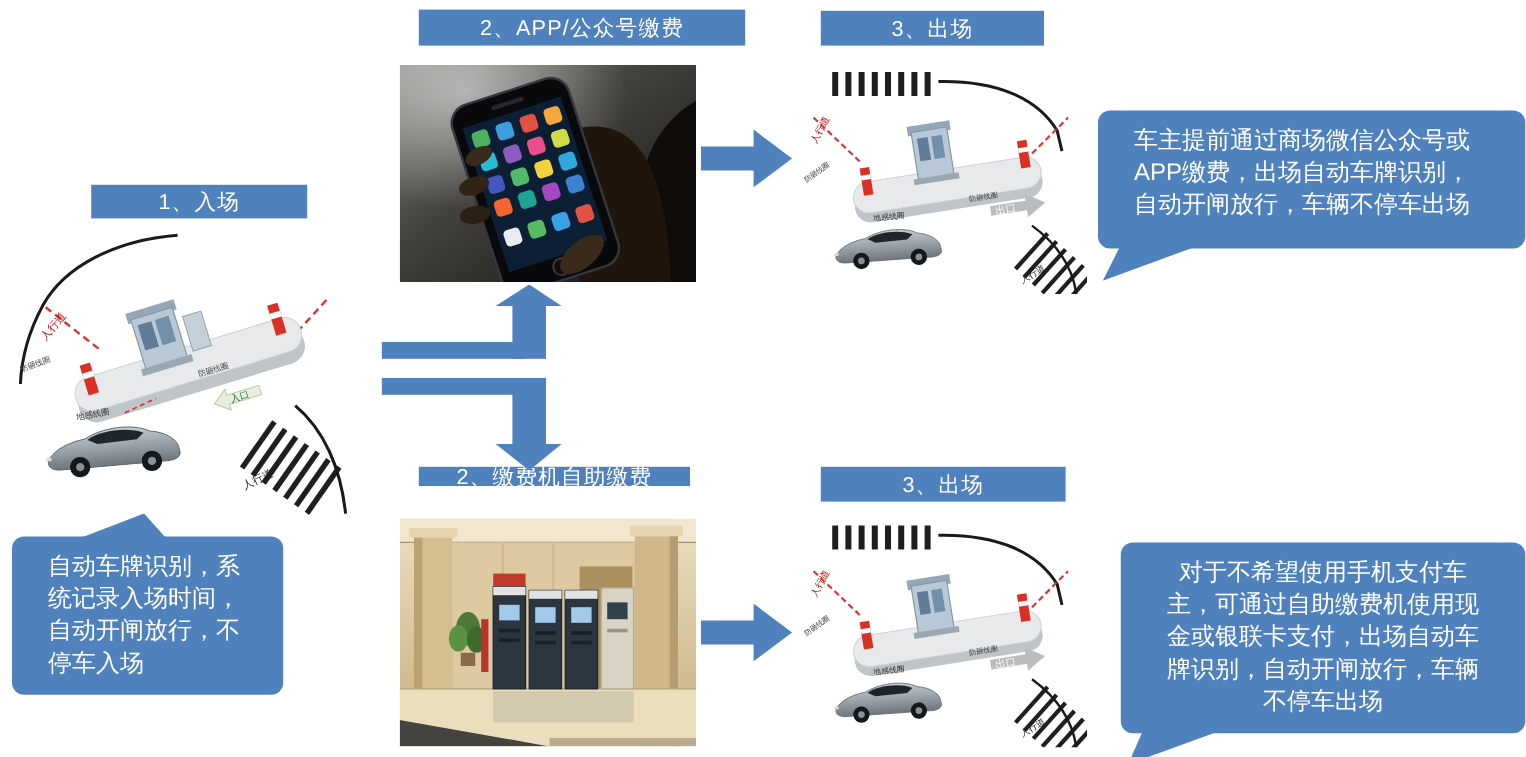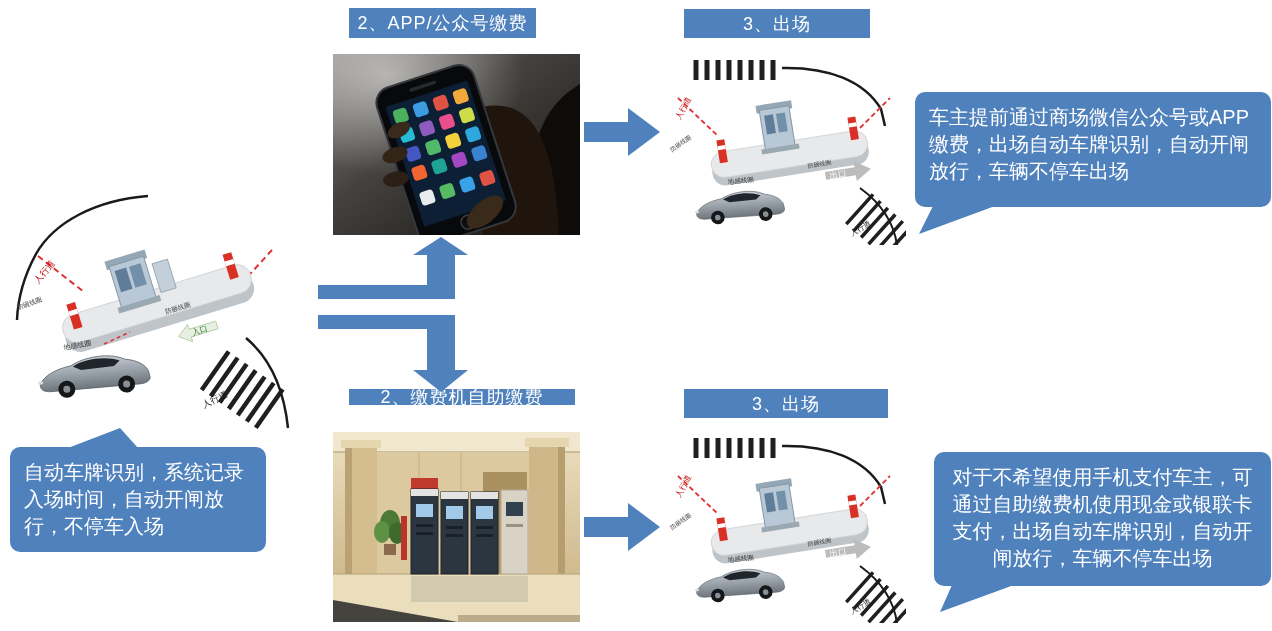--- a/index.html
+++ b/index.html
@@ -12,7 +12,7 @@
     font-size:18px;letter-spacing:1px;
   }
   #t-entry{left:76px;top:154px;width:180px;height:28px;}
-  #t-app{left:349px;top:8px;width:187px;height:30px;}
+  #t-app{left:349px;top:8px;width:272px;height:30px;}
   #t-exit-top{left:684px;top:9px;width:186px;height:29px;}
   #t-kiosk{left:349px;top:389px;width:226px;height:16px;}
   #t-exit-bottom{left:684px;top:389px;width:204px;height:29px;}

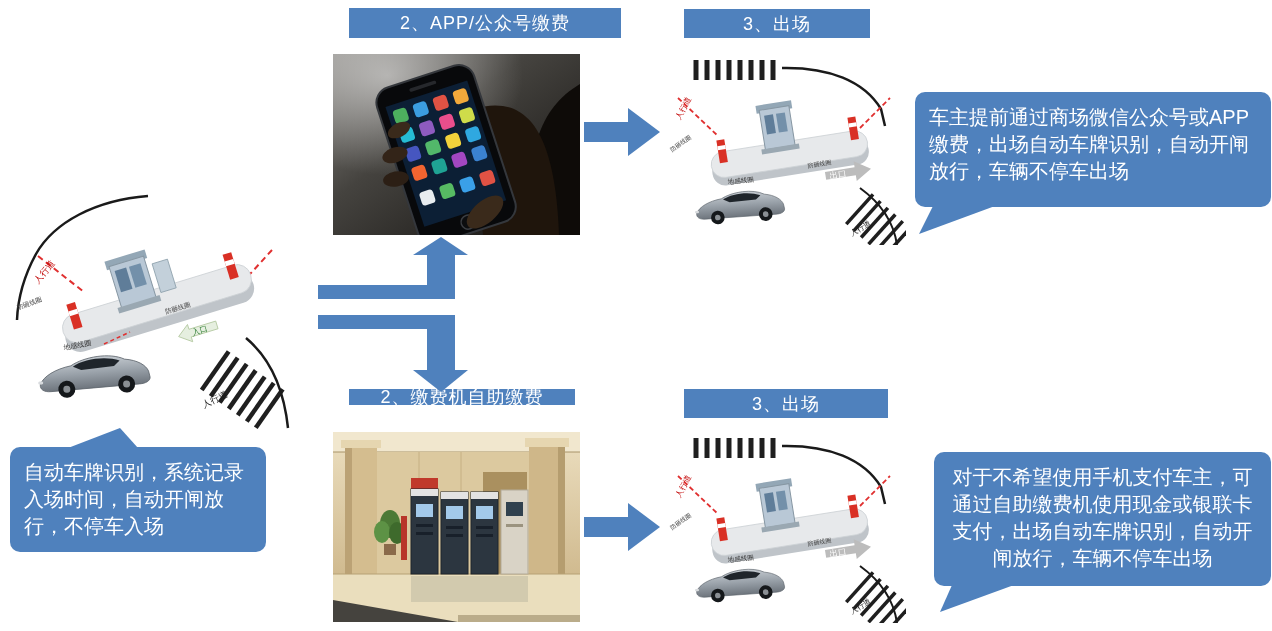--- a/index.html
+++ b/index.html
@@ -35,7 +35,7 @@
 
   .callout{
     position:absolute;background:var(--accent,#4f81bd);color:#fff;
-    border-radius:10px;padding:12px 14px;box-sizing:border-box;
+    border-radius:10px;padding:12px 30px;box-sizing:border-box;
     font-size:20px;line-height:1.35;
   }
   .callout .tail{position:absolute;}

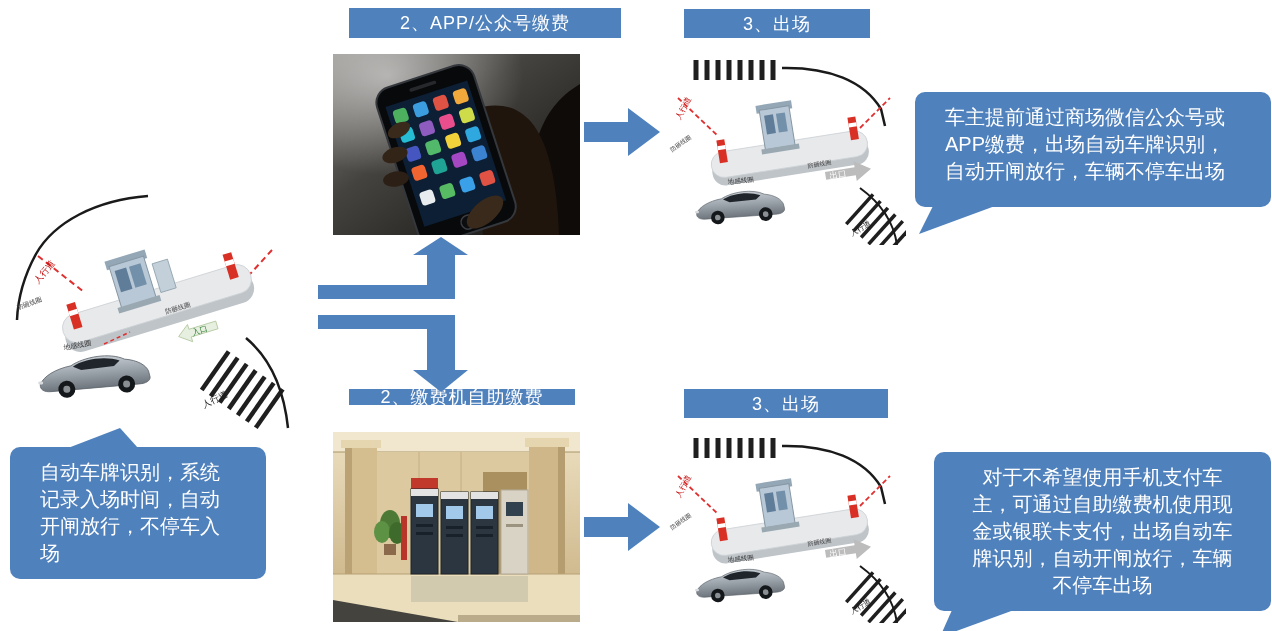--- a/index.html
+++ b/index.html
@@ -84,6 +84,7 @@
 
 <div id="canvas">
 
+  <div class="step-title" id="t-entry">1、入场</div>
   <div class="step-title" id="t-app">2、APP/公众号缴费</div>
   <div class="step-title" id="t-exit-top">3、出场</div>
   <div class="step-title" id="t-kiosk">2、缴费机自助缴费</div>

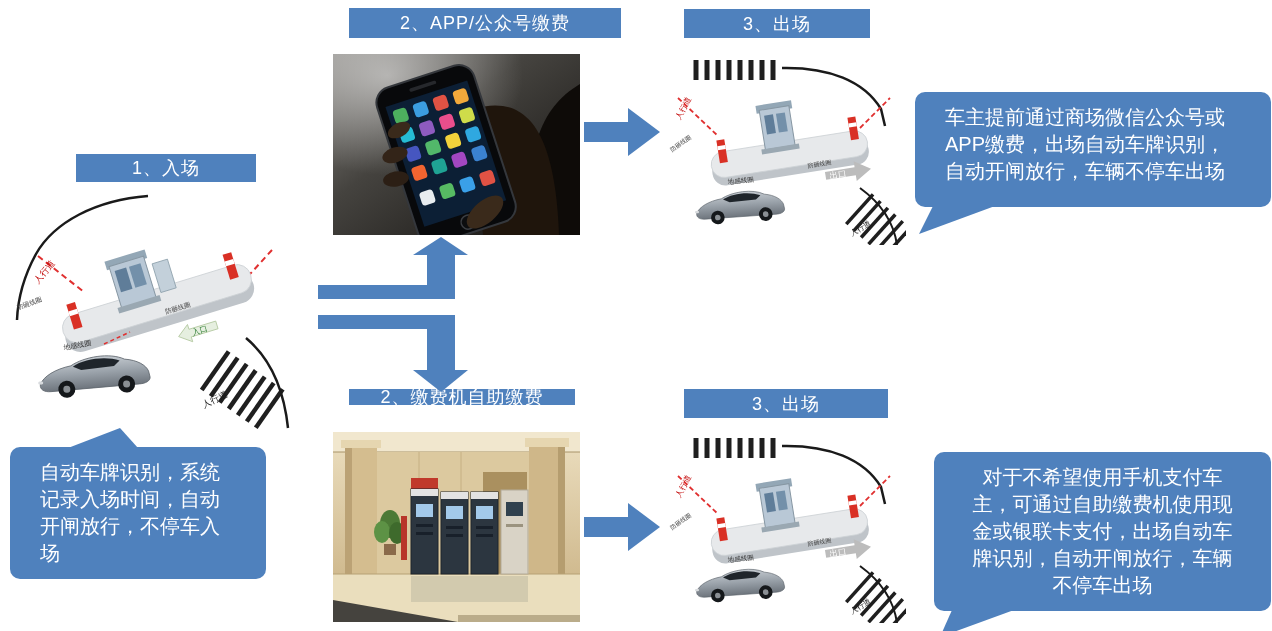--- a/index.html
+++ b/index.html
@@ -40,7 +40,7 @@
   }
   .callout .tail{position:absolute;}
   .callout .tail polygon{fill:var(--accent,#4f81bd);}
-  #c-entry{left:10px;top:447px;width:256px;min-height:97px;}
+  #c-entry{left:10px;top:447px;width:226px;min-height:97px;}
   #c-entry .tail{left:48px;top:-19px;}
   #c-app{left:915px;top:92px;width:356px;min-height:115px;}
   #c-app .tail{left:4px;bottom:-27px;}

